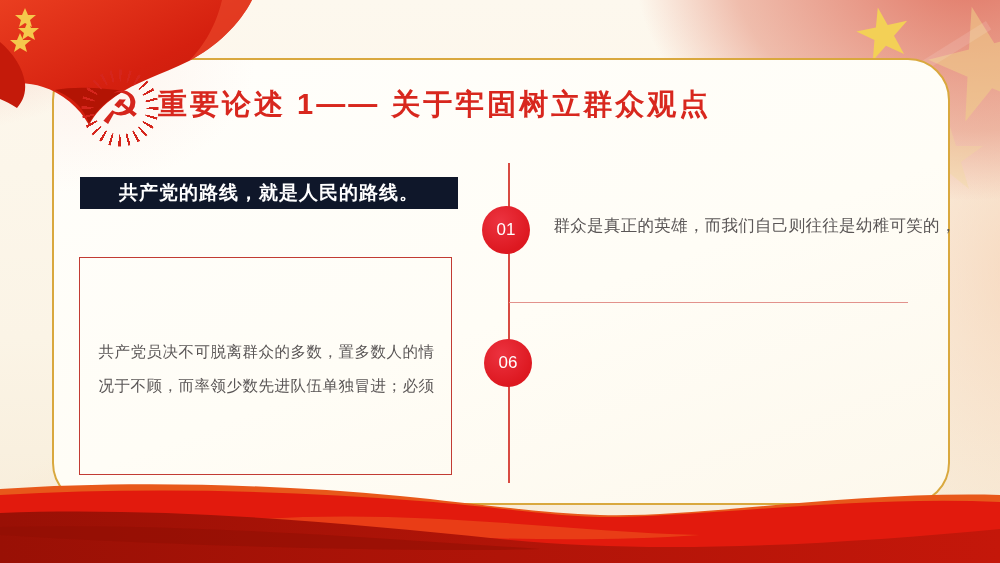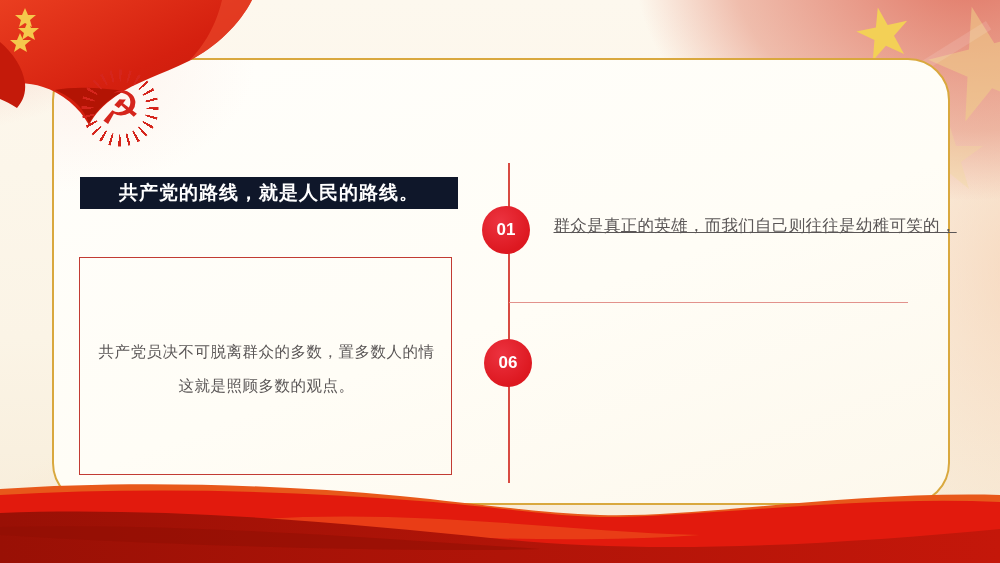--- a/index.html
+++ b/index.html
@@ -161,6 +161,7 @@
     <span class="rays"></span>
     <span class="glyph">☭</span>
   </div>
+  <h1 class="page-title">重要论述 1—— 关于牢固树立群众观点</h1>
 
   <div class="banner">
     <span>共产党的路线，就是人民的路线。</span>

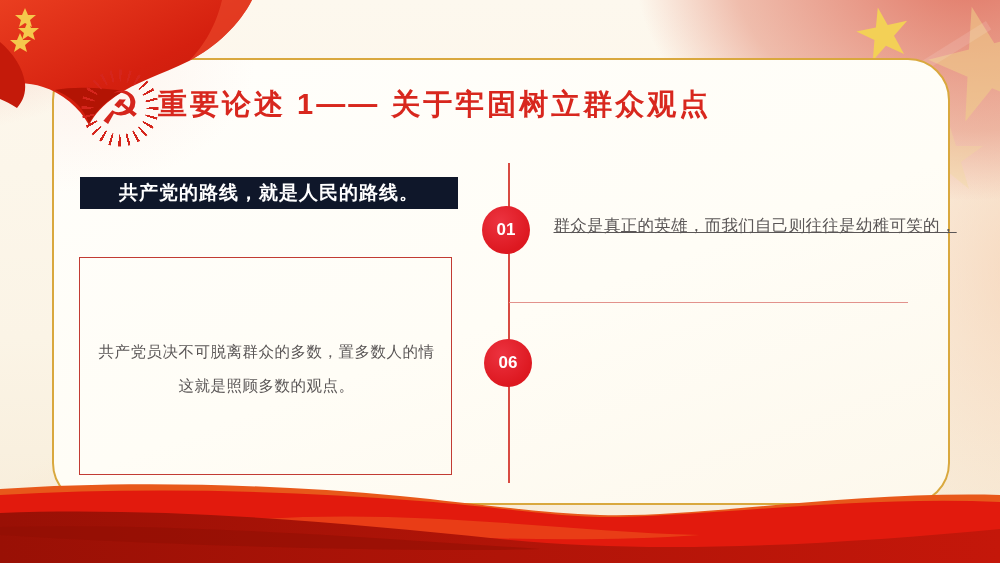--- a/index.html
+++ b/index.html
@@ -101,7 +101,7 @@
     position: absolute; z-index: 4;
     width: 48px; height: 48px; border-radius: 50%;
     background: radial-gradient(circle at 38% 32%, #ec3340, #dd1820 70%);
-    color: #fff; font-weight: bold; font-size: 17px;
+    color: #fff; font-weight: normal; font-size: 17px;
     display: flex; align-items: center; justify-content: center;
   }
   .badge-1 { left: 482px; top: 206px; }

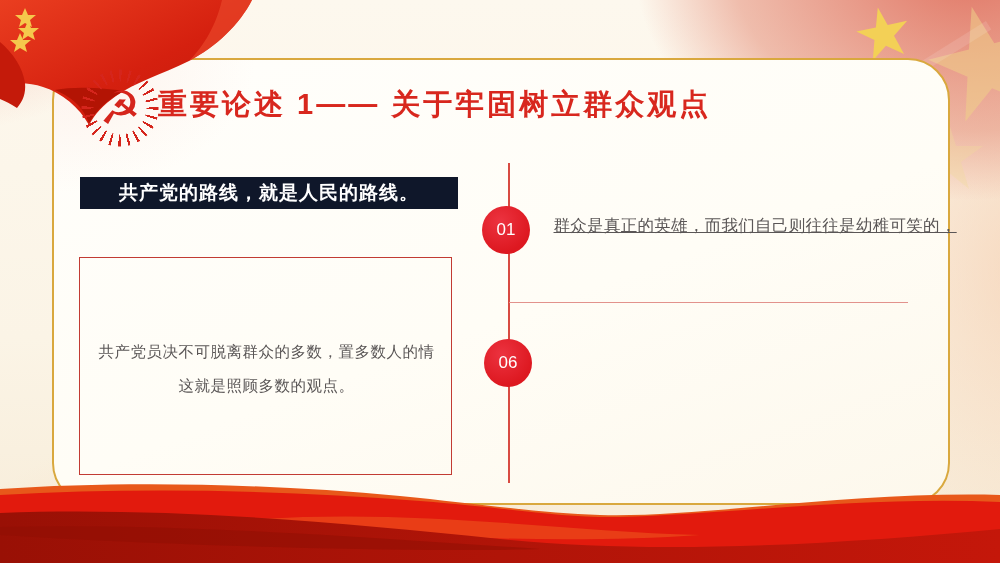--- a/index.html
+++ b/index.html
@@ -115,7 +115,7 @@
   .pt-1 .p-line:first-child { text-indent: 1em; }
   .pt-2 { left: 537px; top: 347px; }
   .pt-2 .p-line { line-height: 35px; }
-  .p-line { white-space: nowrap; letter-spacing: .3px; text-decoration: underline; }
+  .p-line { white-space: nowrap; letter-spacing: .3px; }
 
   
   .waves { position: absolute; left: 0; bottom: 0; z-index: 7; }

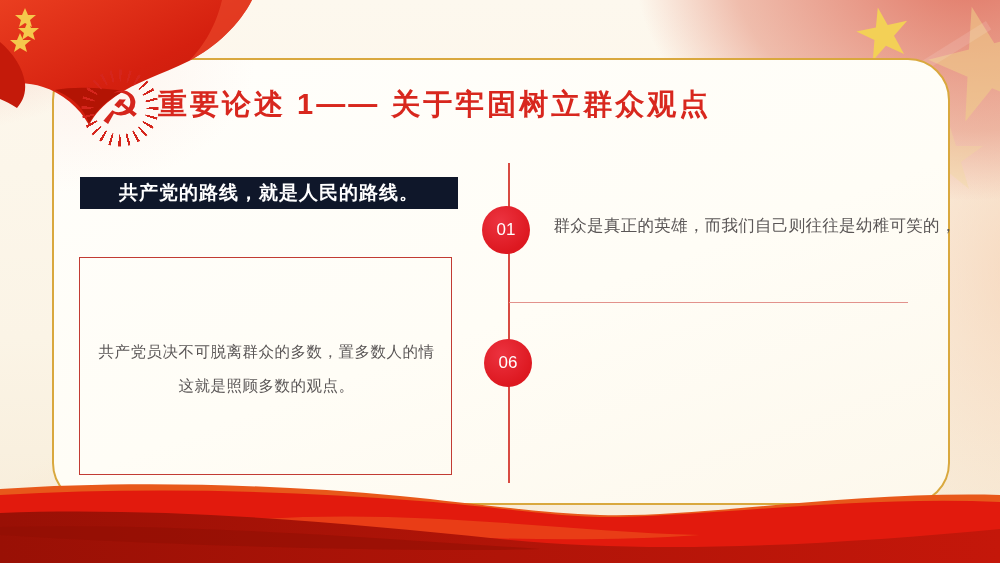--- a/index.html
+++ b/index.html
@@ -169,6 +169,7 @@
 
   <div class="quote-box">
     <div class="q-line">共产党员决不可脱离群众的多数，置多数人的情</div>
+    <div class="q-line">况于不顾，而率领少数先进队伍单独冒进；必须</div>
     <div class="q-line">这就是照顾多数的观点。</div>
   </div>
 

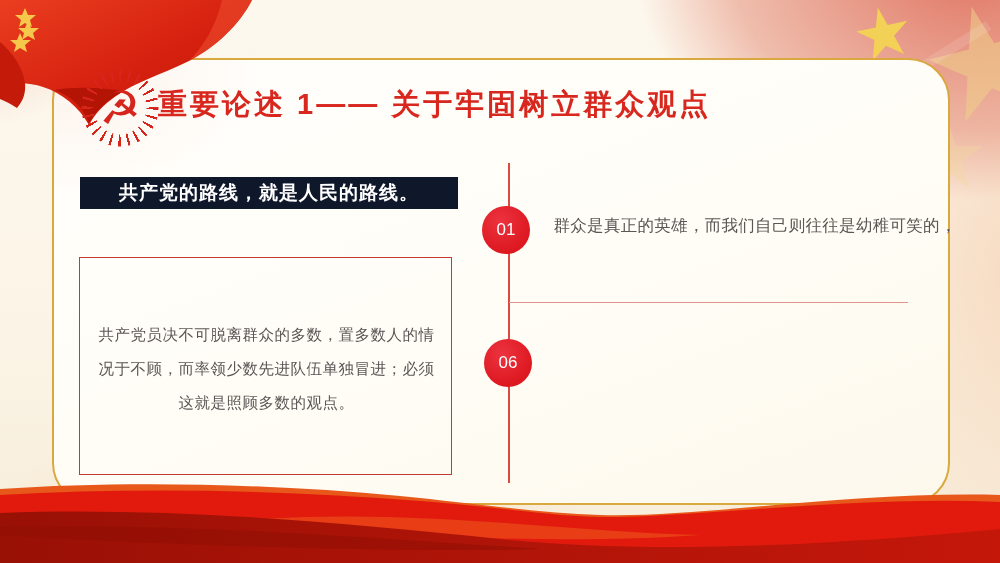--- a/index.html
+++ b/index.html
@@ -170,7 +170,6 @@
   <div class="quote-box">
     <div class="q-line">共产党员决不可脱离群众的多数，置多数人的情</div>
     <div class="q-line">况于不顾，而率领少数先进队伍单独冒进；必须</div>
-    <div class="q-line">这就是照顾多数的观点。</div>
   </div>
 
   <div class="v-line"></div>

